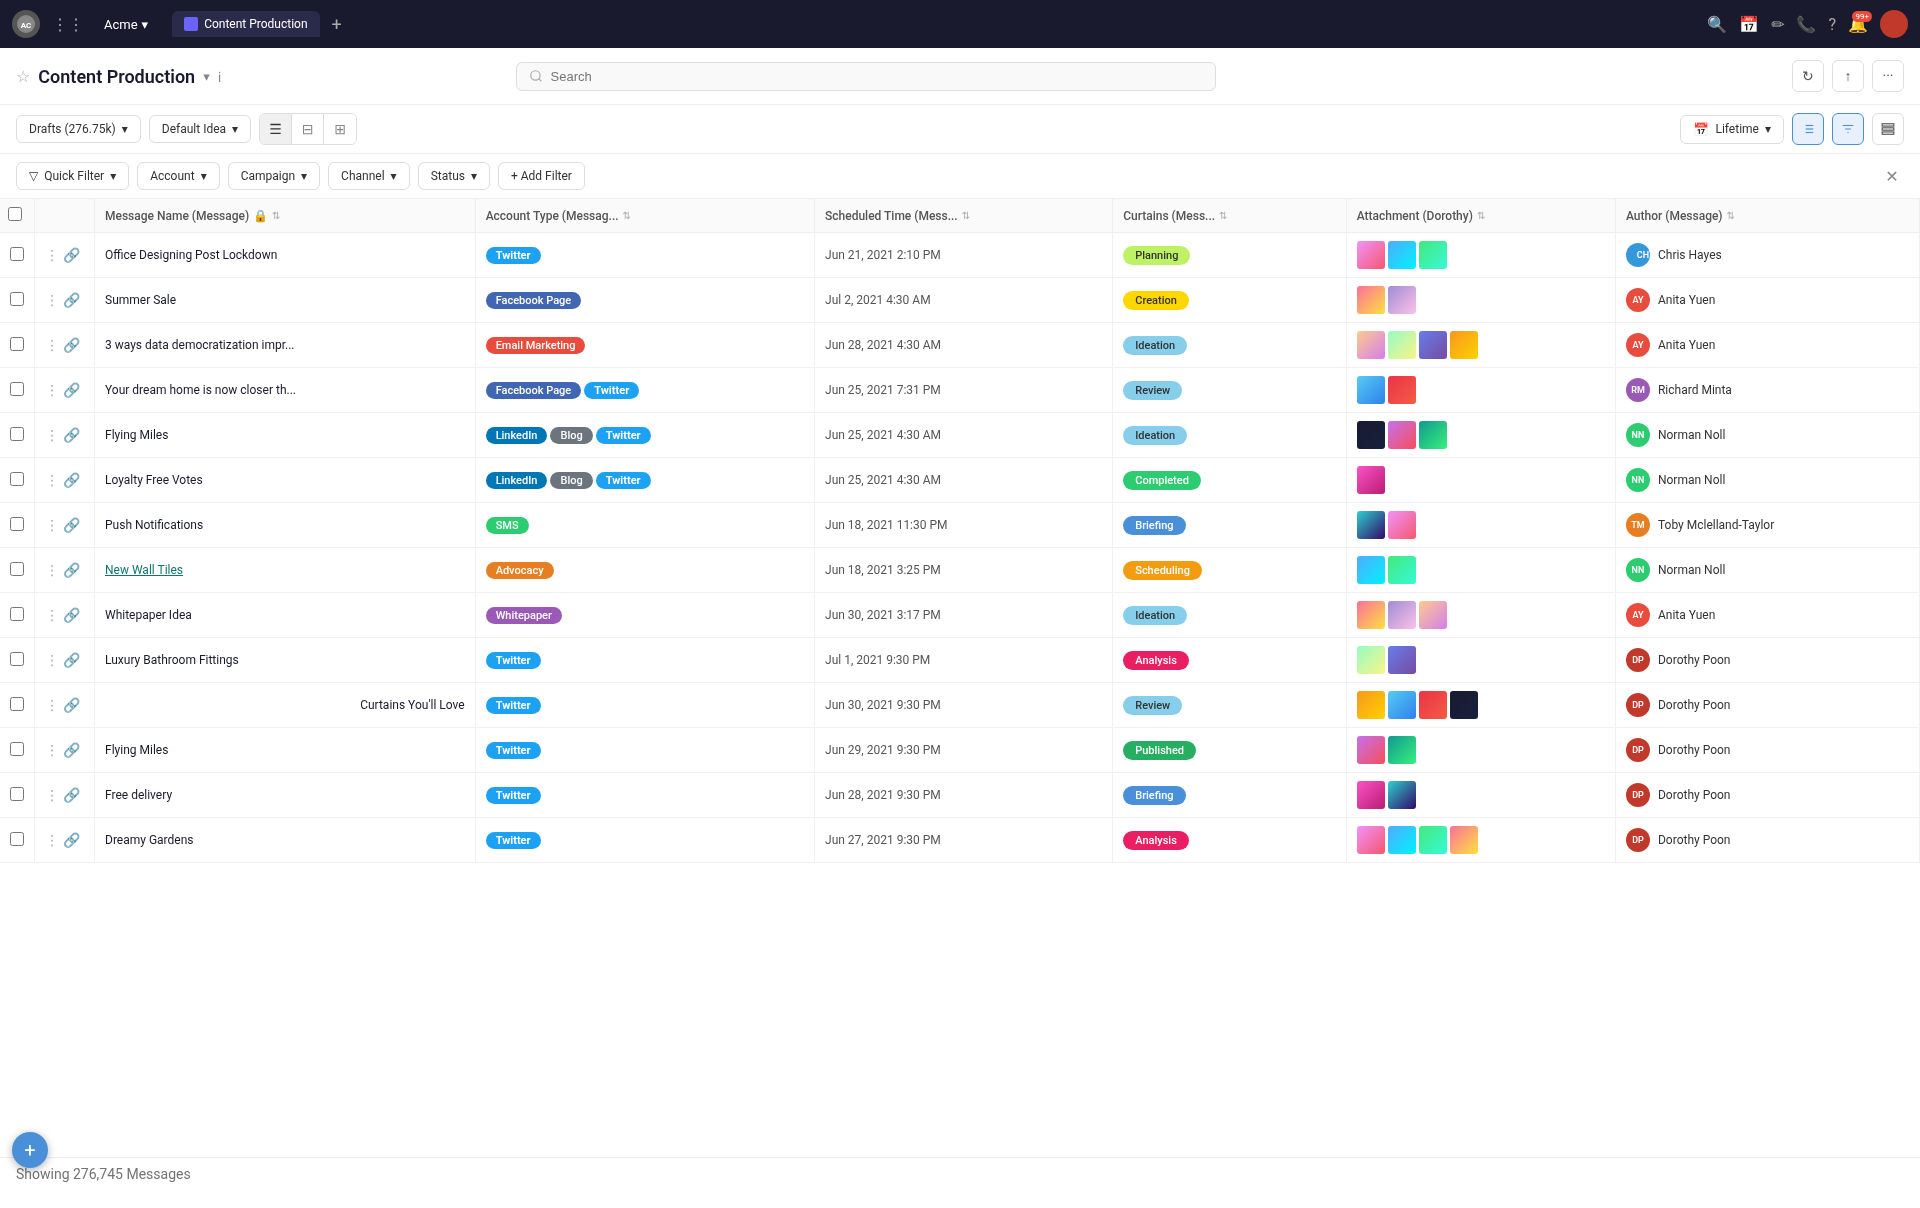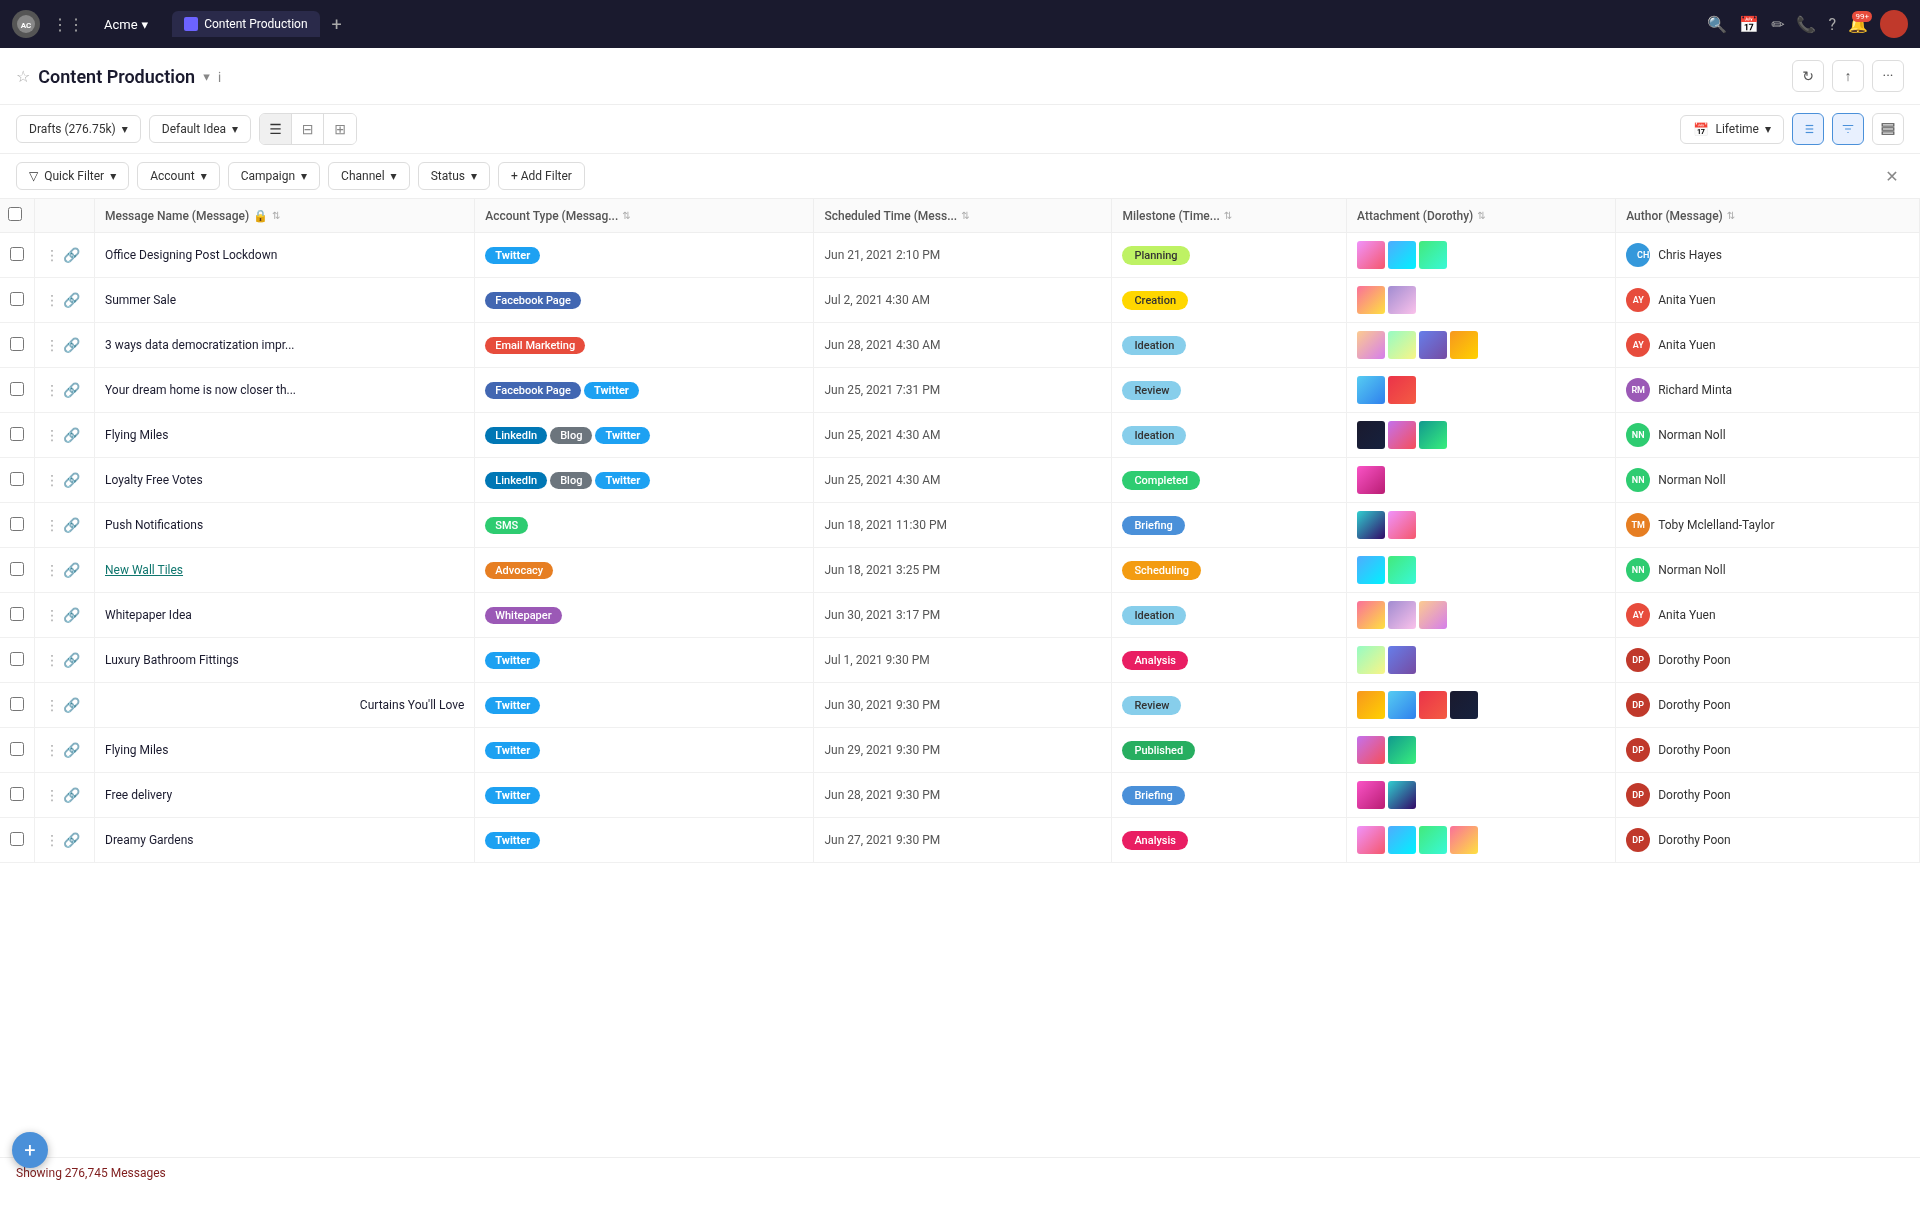--- a/index.html
+++ b/index.html
@@ -197,6 +197,13 @@
     <span class="page-title">Content Production</span>
     <span class="chevron-icon">▾</span>
     <span class="info-icon">ℹ</span>
+  </div>
+  <div class="search-bar">
+    <svg width="14" height="14" viewBox="0 0 24 24" fill="none" stroke="#aaa" stroke-width="2">
+      <circle cx="11" cy="11" r="8"></circle>
+        <path d="m21 21-4.35-4.35"></path>
+    </svg>
+    <input type="text" placeholder="Search" style="">
   </div>
   <div class="header-actions">
     <div class="icon-btn">↻</div>

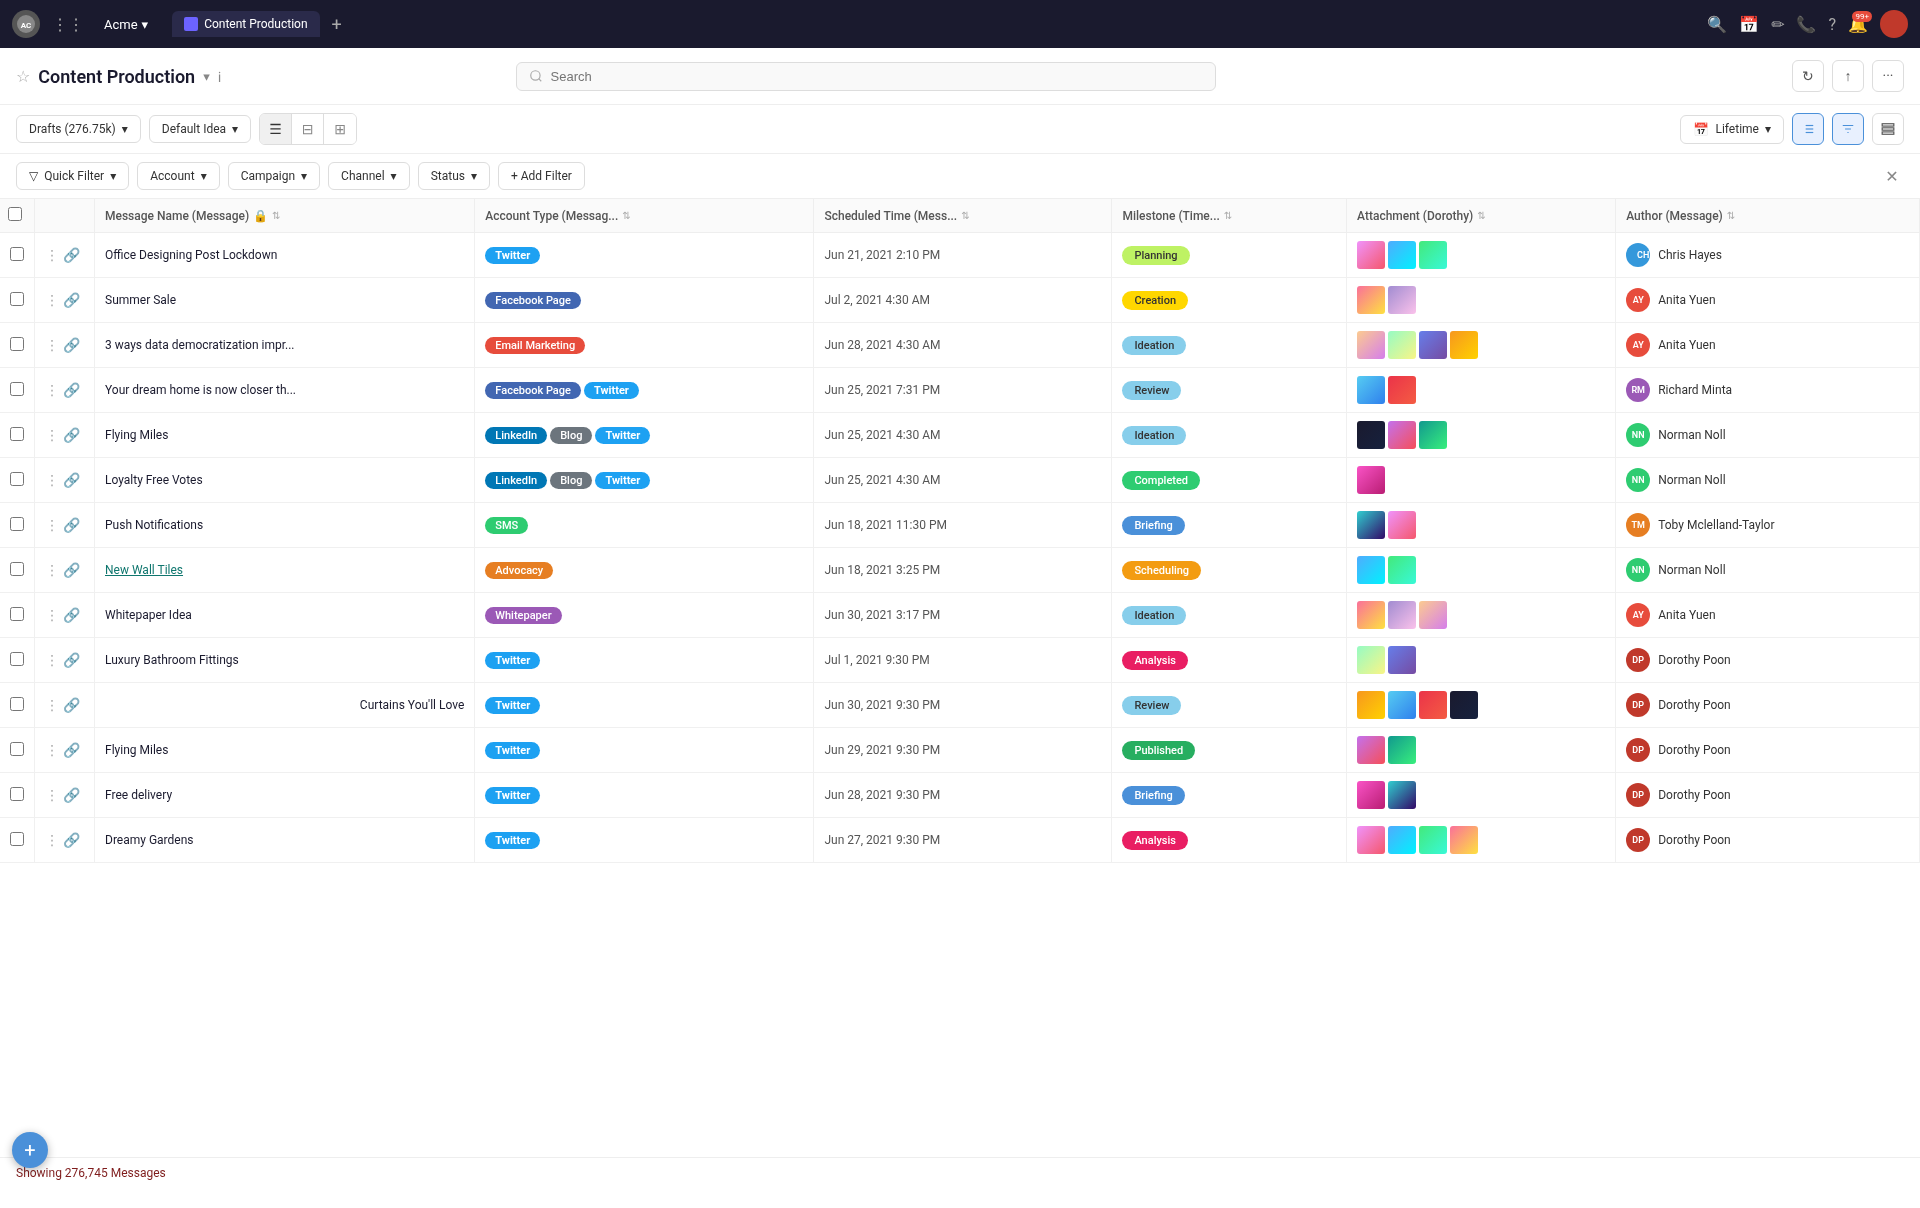--- a/index.html
+++ b/index.html
@@ -312,7 +312,7 @@
         </th>
         <th class="col-milestone">
           <span class="th-sort">
-            <span>Milestone (Time...</span>
+            <span>Curtains (Mess...</span>
             <span class="sort-arrow">⇅</span>
           </span>
         </th>

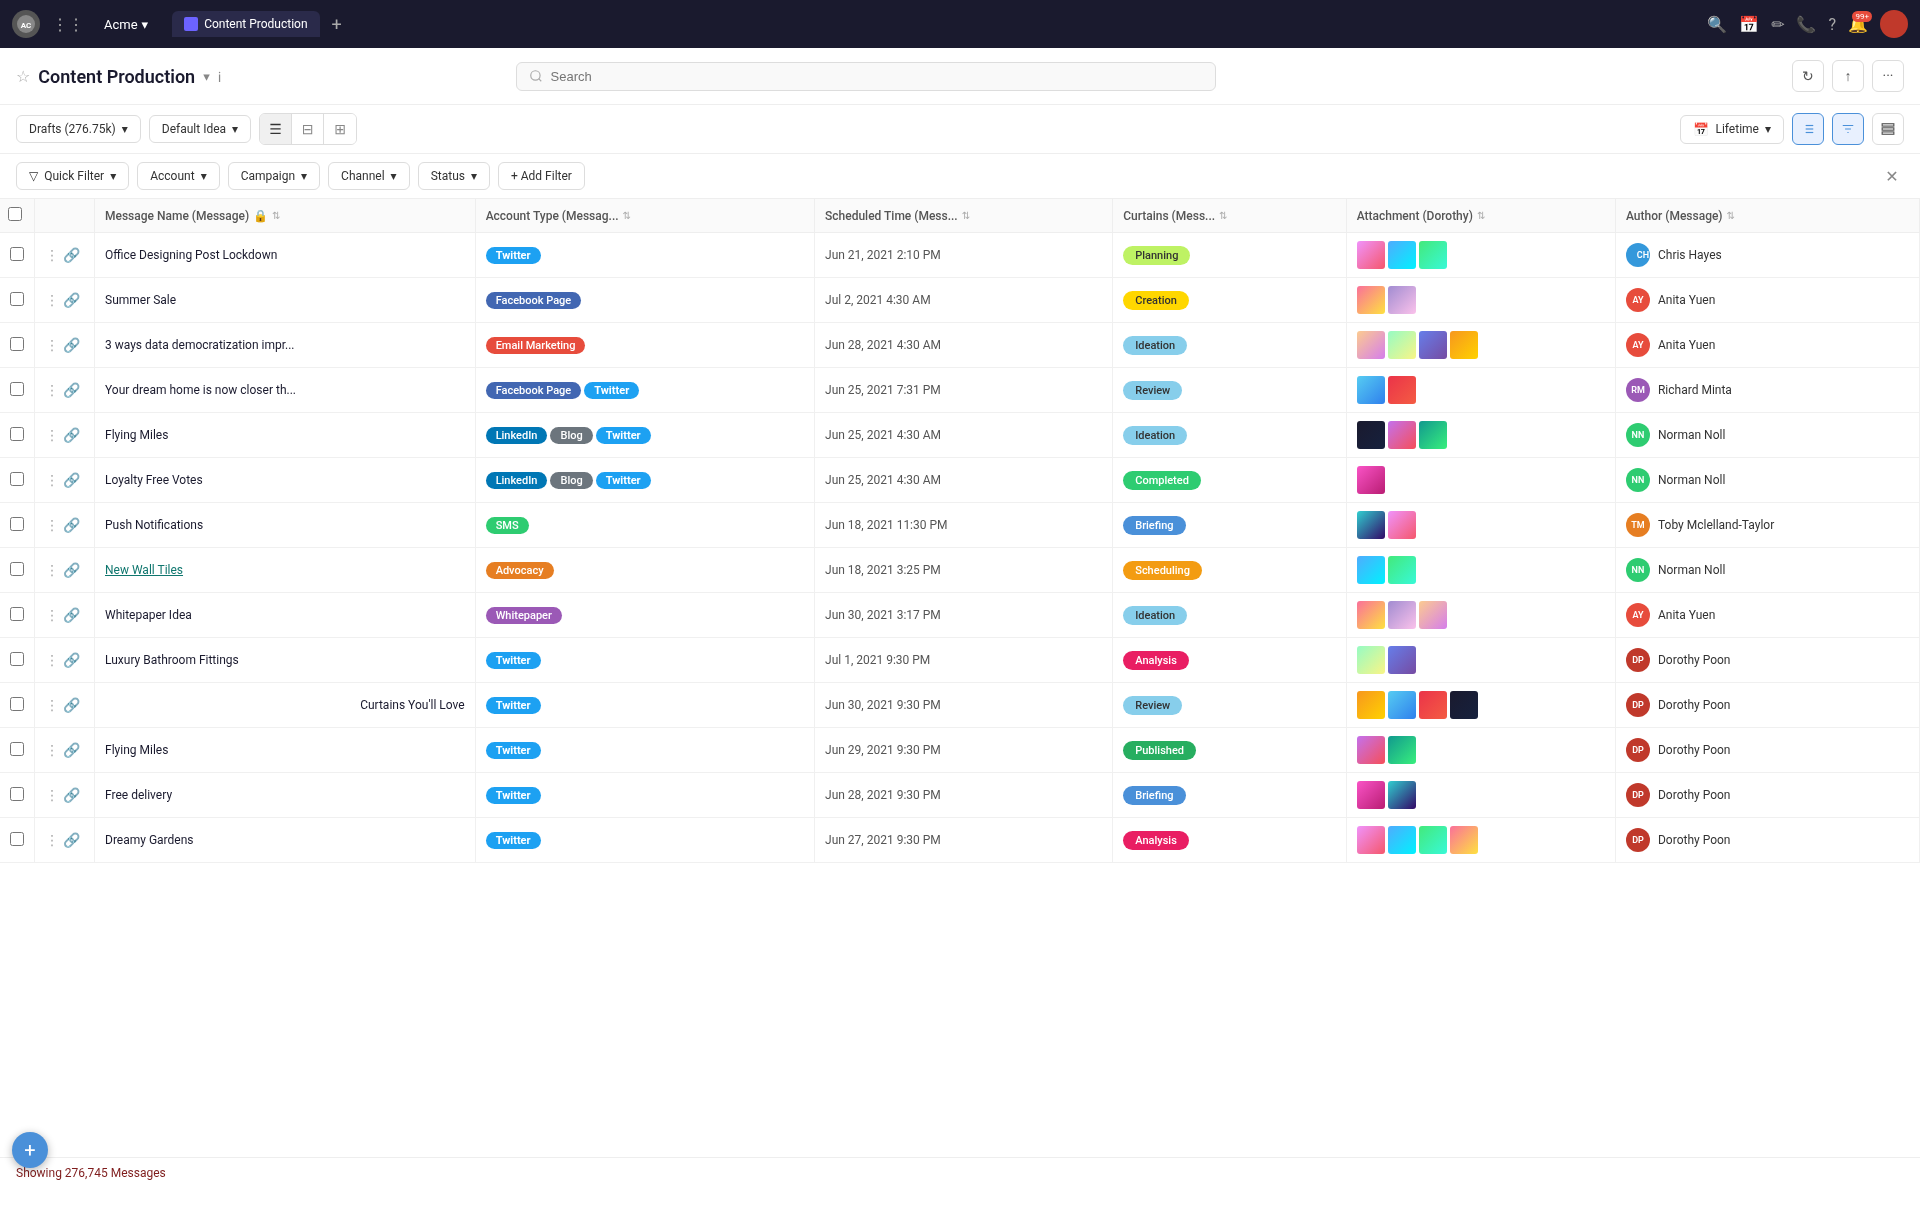--- a/index.html
+++ b/index.html
@@ -120,7 +120,7 @@
     .author-name { font-size: 12px; color: #333; }
 
     
-    .status-bar { padding: 8px 16px; background: #fff; border-top: 1px solid #eee; font-size: 12px; color: #7f1d1d; }
+    .status-bar { padding: 8px 16px; background: #fff; border-top: 1px solid #eee; font-size: 14px; color: #737373; }
 
     
     .fab { position: fixed; bottom: 40px; left: 12px; width: 36px; height: 36px; background: #4a90d9; border-radius: 50%; display: flex; align-items: center; justify-content: center; color: #fff; font-size: 20px; cursor: pointer; box-shadow: 0 2px 8px rgba(0,0,0,0.3); z-index: 100; }

